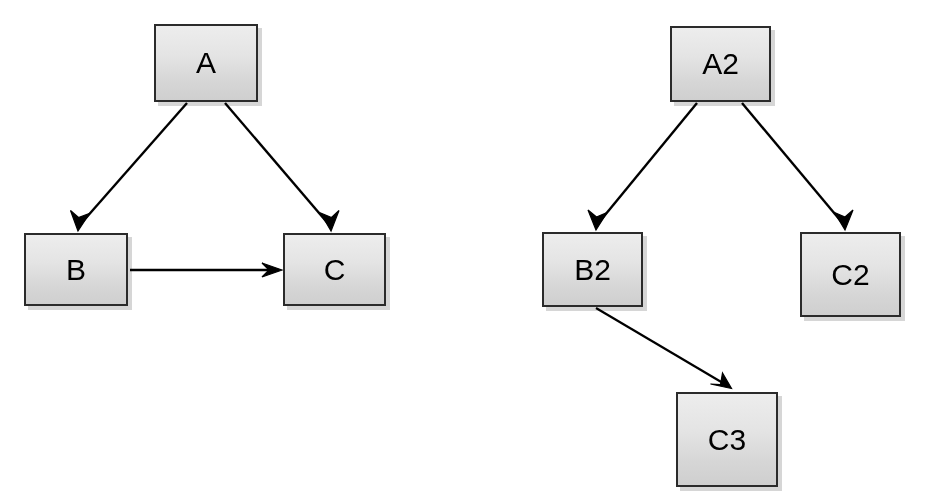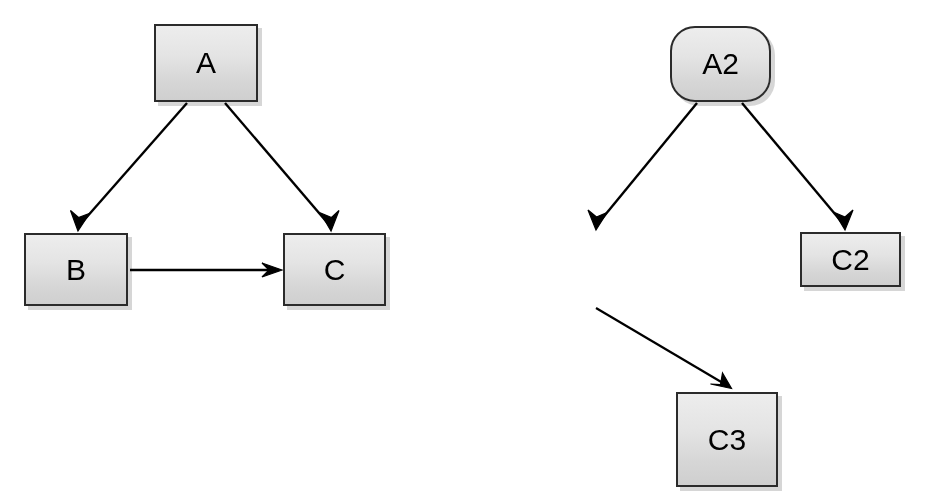--- a/index.html
+++ b/index.html
@@ -95,7 +95,7 @@
     <span class="node-label">C</span>
   </div>
 
-  <div class="node" style="left:670px; top:26px; width:101px; height:76px;border-radius:25px;">
+  <div class="node" style="left:670px; top:26px; width:101px; height:76px;">
     <span class="node-label">A2</span>
   </div>
 

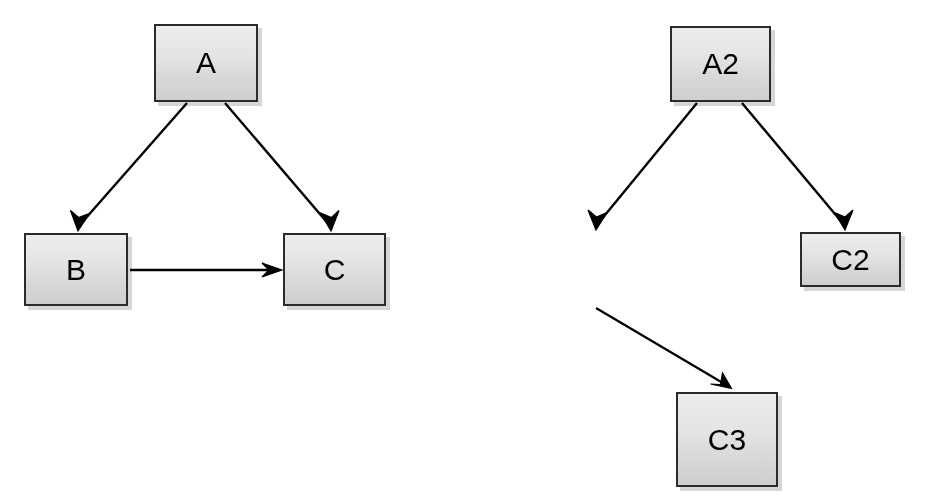--- a/index.html
+++ b/index.html
@@ -99,6 +99,9 @@
     <span class="node-label">A2</span>
   </div>
 
+  <div class="node" style="left:542px; top:232px; width:101px; height:75px;">
+    <span class="node-label">B2</span>
+  </div>
 
   <div class="node" style="left:800px; top:232px; width:101px; height:55px;">
     <span class="node-label">C2</span>

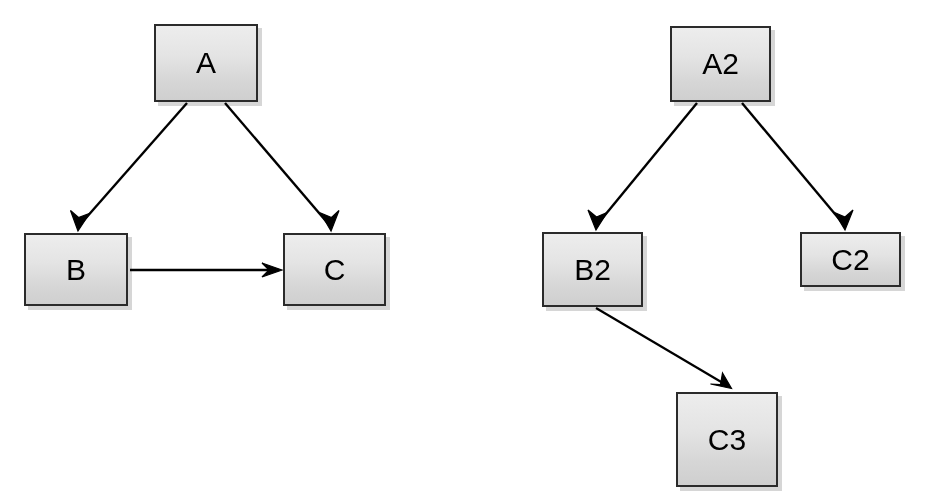--- a/index.html
+++ b/index.html
@@ -103,7 +103,7 @@
     <span class="node-label">B2</span>
   </div>
 
-  <div class="node" style="left:800px; top:232px; width:101px; height:55px;">
+  <div class="node" style="left:800px; top:232px; width:101px; height:85px;">
     <span class="node-label">C2</span>
   </div>
 

